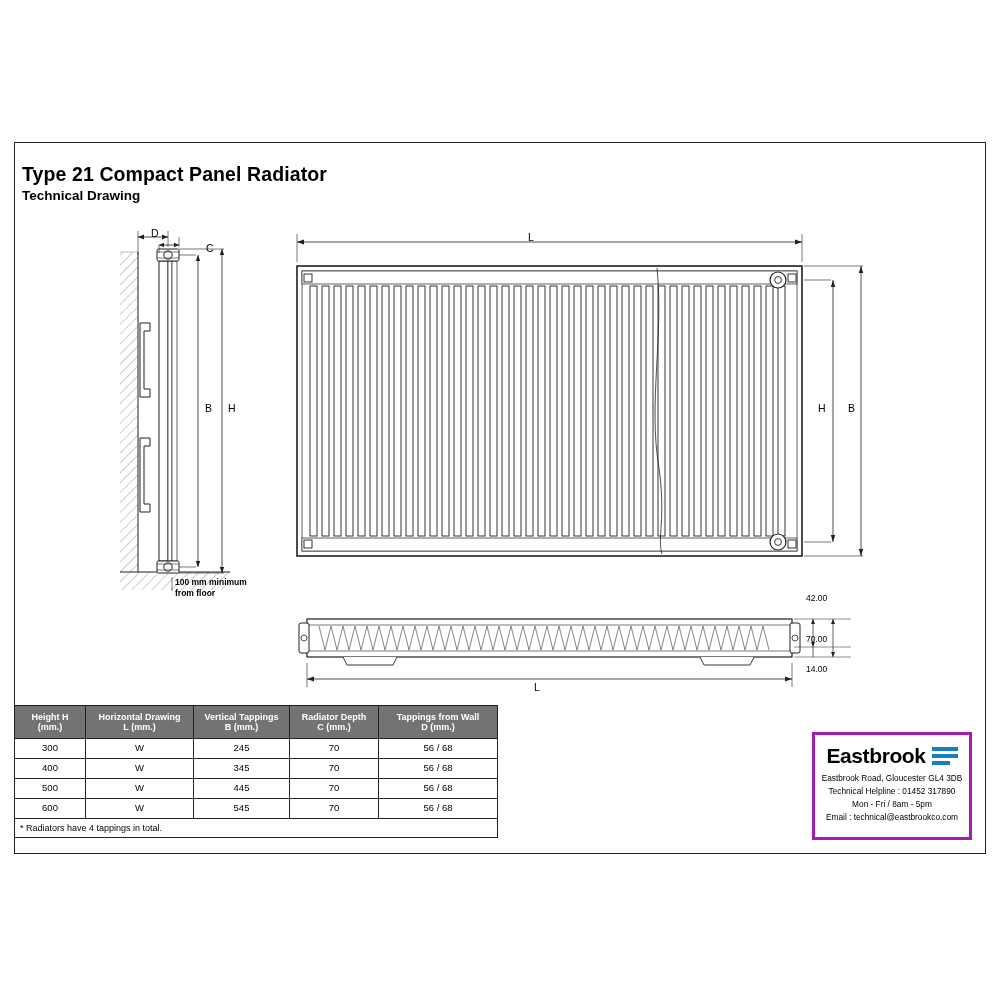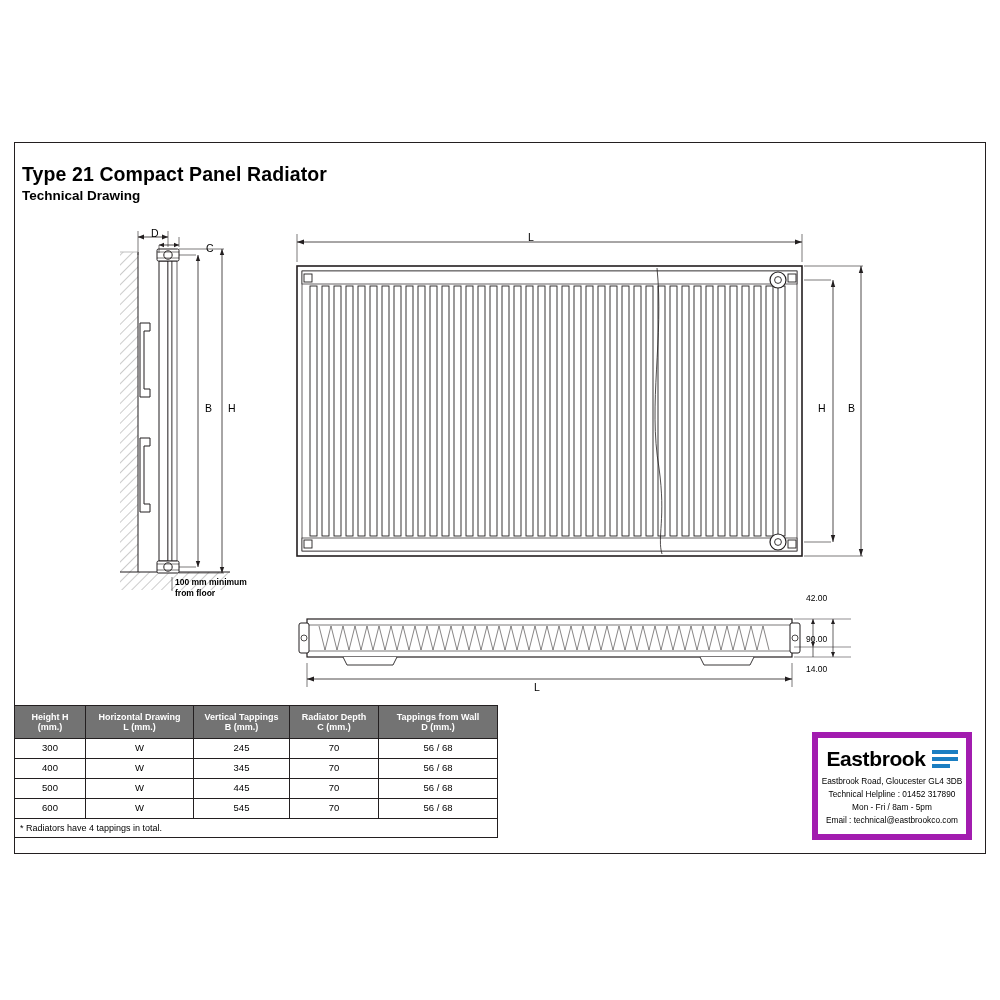--- a/index.html
+++ b/index.html
@@ -346,7 +346,7 @@
 
   <div class="lbl" style="left:534px; top:681px;">L</div>
   <div class="lbl" style="left:806px; top:594px; font-size:8.5px;">42.00</div>
-  <div class="lbl" style="left:806px; top:635px; font-size:8.5px;">90.00</div>
+  <div class="lbl" style="left:806px; top:635px; font-size:8.5px;">70.00</div>
   <div class="lbl" style="left:806px; top:665px; font-size:8.5px;">14.00</div>
 
   <table class="spec-table">

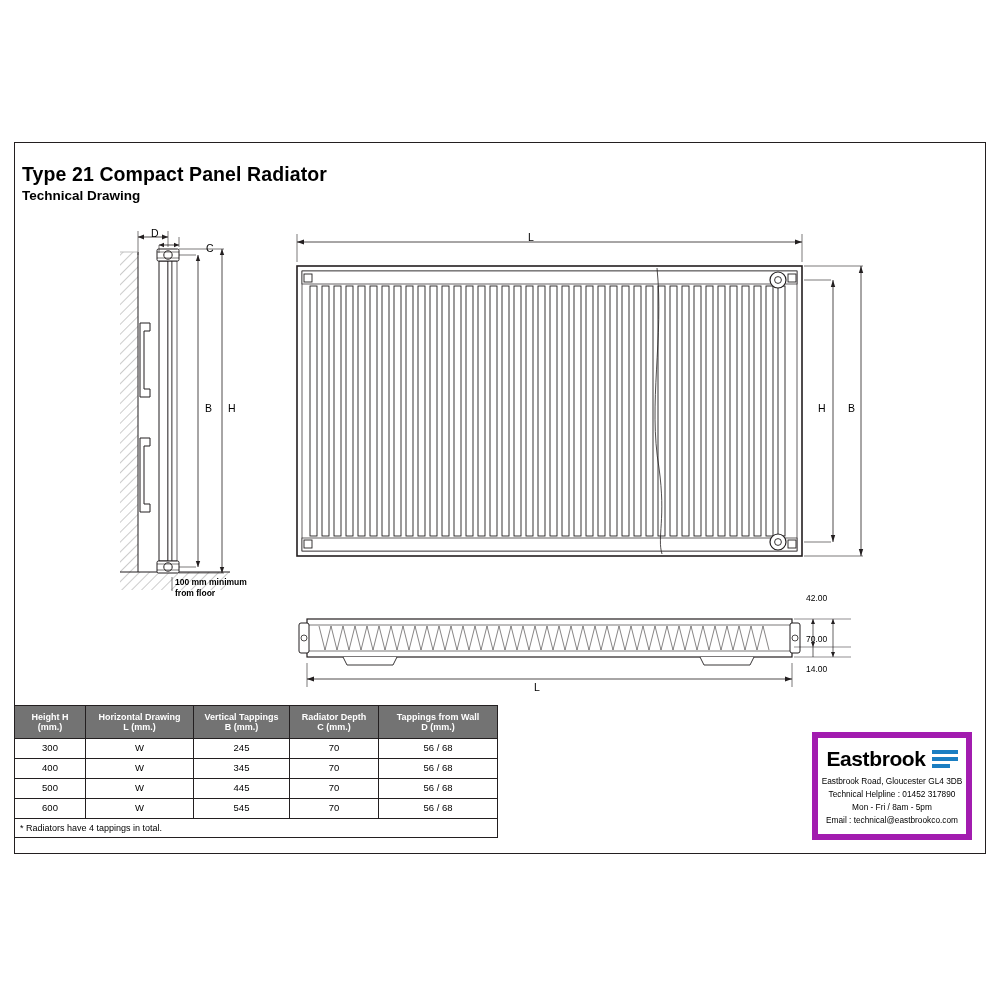--- a/index.html
+++ b/index.html
@@ -97,7 +97,7 @@
     position: absolute;
     left: 812px; top: 732px;
     width: 160px; height: 108px;
-    border: 6px solid #a21caf;
+    border: 3px solid #a21caf;
     box-sizing: border-box;
     text-align: center;
   }

